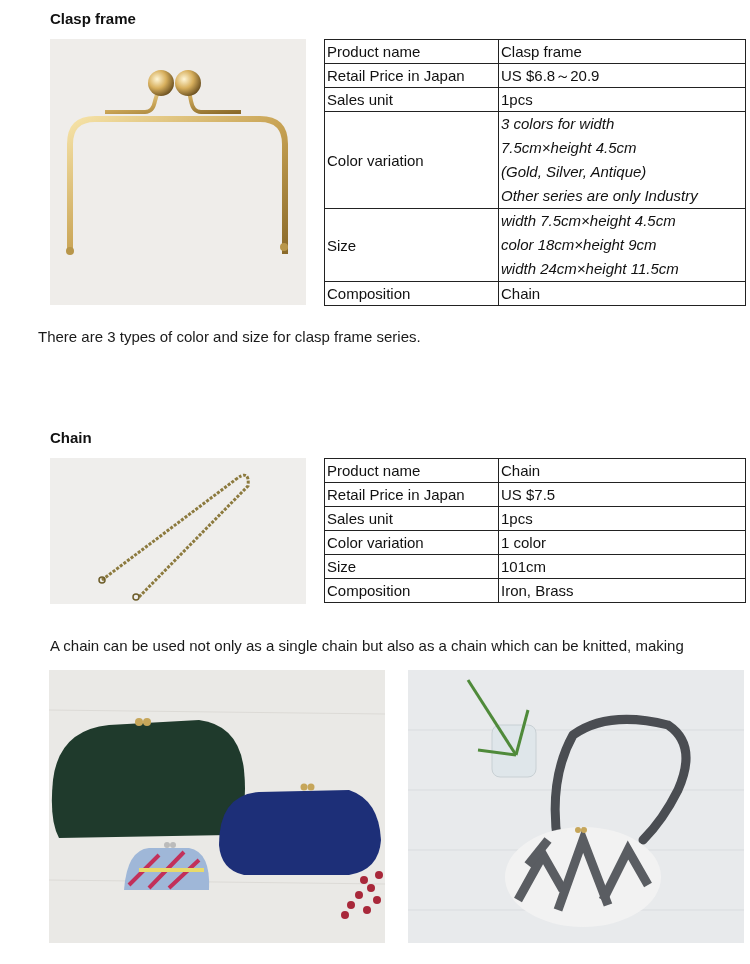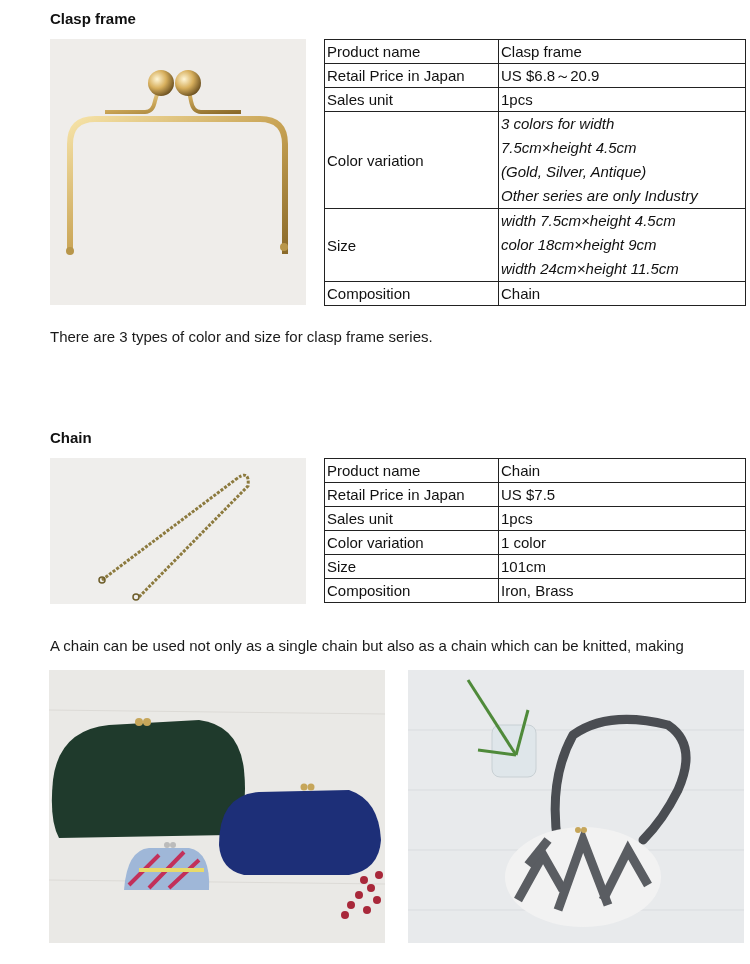--- a/index.html
+++ b/index.html
@@ -91,7 +91,7 @@
 </tbody>
   </table>
 
-<div class="abs body-text" style="left:50px; top:325px; width:690px;">
+<div class="abs body-text" style="left:38px; top:325px; width:690px;">
   <div>There are 3 types of color and size for clasp frame series.</div>
 </div>
 

